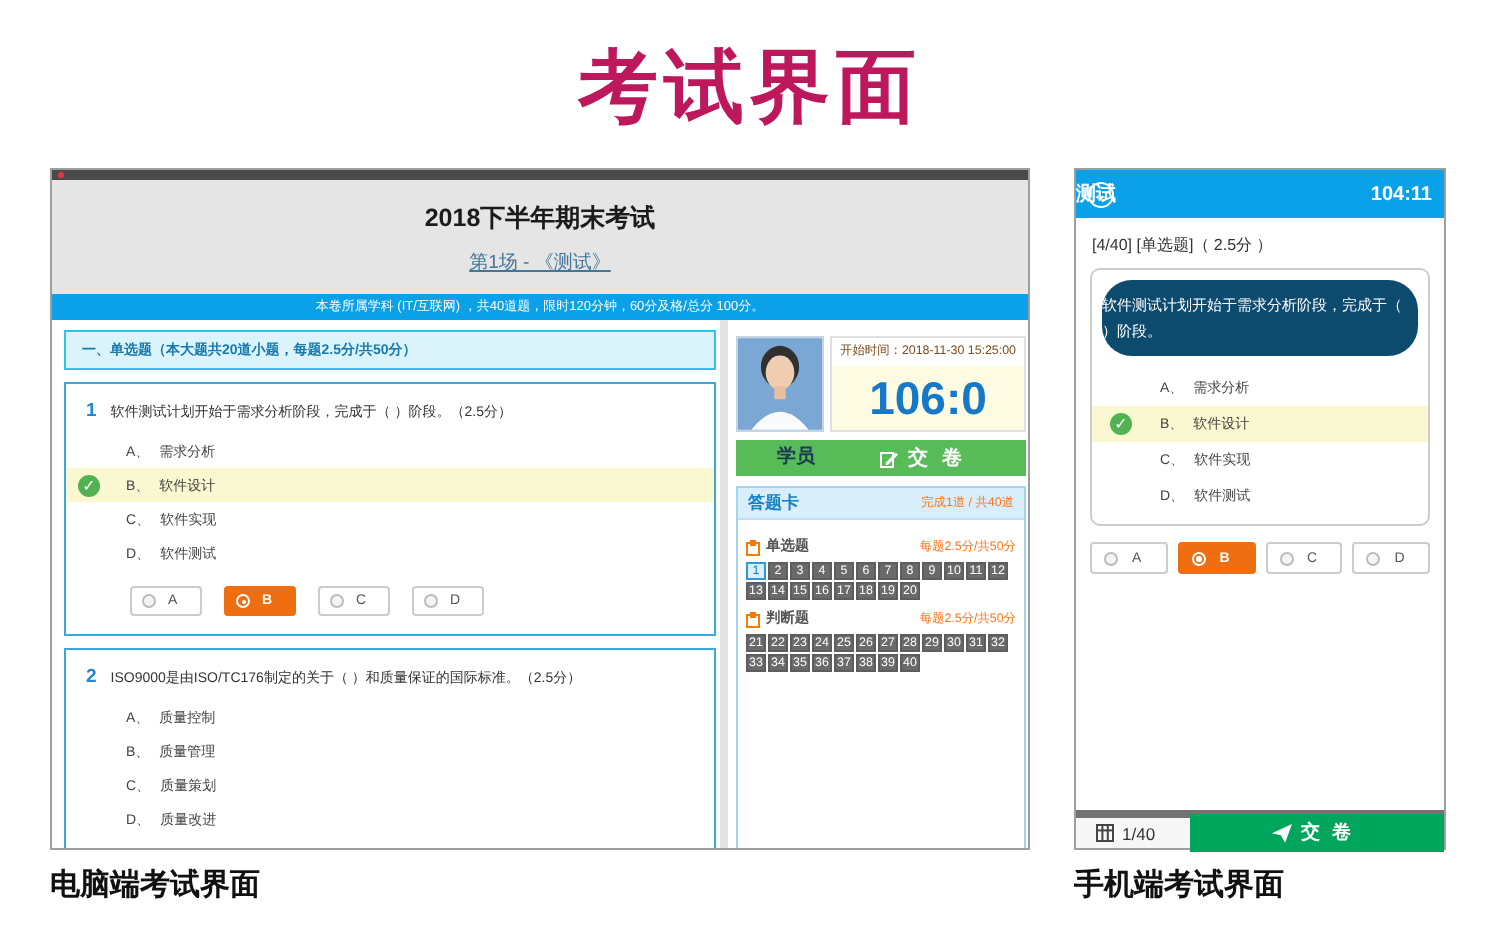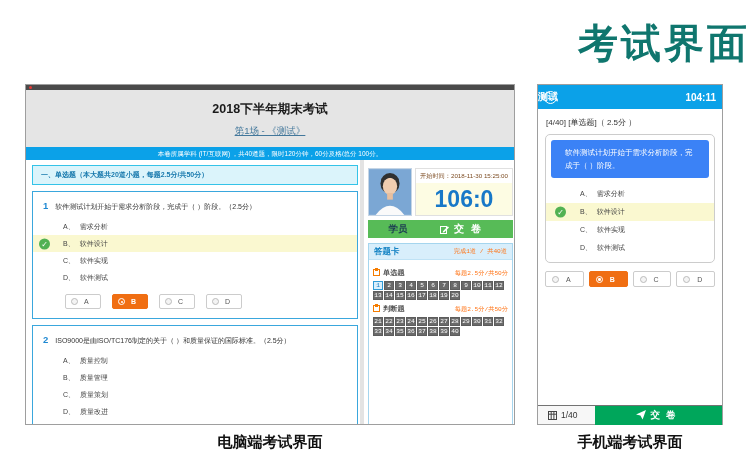--- a/index.html
+++ b/index.html
@@ -4,7 +4,7 @@
 <style>
   *{margin:0;padding:0;box-sizing:border-box;}
   html,body{width:750px;height:468px;background:#fff;font-family:"Liberation Sans","DejaVu Sans",sans-serif;position:relative;overflow:hidden;}
-  .page-title{position:absolute;top:16px;left:0;width:100%;text-align:right;font-size:40px;font-weight:bold;color:#0f766e;letter-spacing:3px;}
+  .page-title{position:absolute;top:16px;left:0;width:100%;text-align:center;font-size:40px;font-weight:bold;color:#be185d;letter-spacing:3px;}
   .caption{position:absolute;top:433px;font-size:15px;font-weight:bold;color:#111;text-align:center;}
   .caption.d{left:25px;width:490px;}
   .caption.m{left:537px;width:186px;}

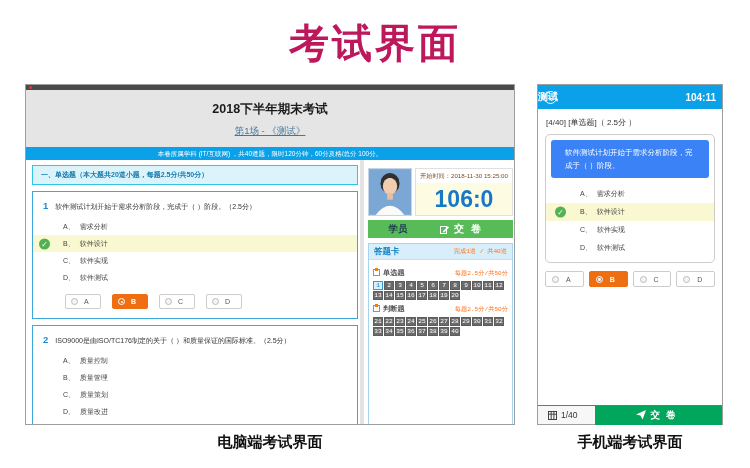--- a/index.html
+++ b/index.html
@@ -65,7 +65,7 @@
   .m-timer{margin-left:auto;font-size:10px;font-weight:bold;position:relative;z-index:1;}
   .m-meta{margin:8px 8px 0;font-size:8px;color:#333;}
   .m-card{margin:6px 7px 0;border:1px solid #ccc;border-radius:5px;overflow:hidden;background:#fff;}
-  .m-q{margin:5px;background:#3b82f6;color:#fff;border-radius:3px;padding:6px 14px;font-size:7.5px;line-height:1.75;}
+  .m-q{margin:5px;background:#0c4a6e;color:#fff;border-radius:15px;padding:6px 0;font-size:7.5px;line-height:1.75;}
   .m-opts{padding:2px 0 5px;}
   .m-opt{position:relative;padding:4px 8px 4px 34px;font-size:7px;color:#444;}
   .m-opt .ol{margin-right:5px;}

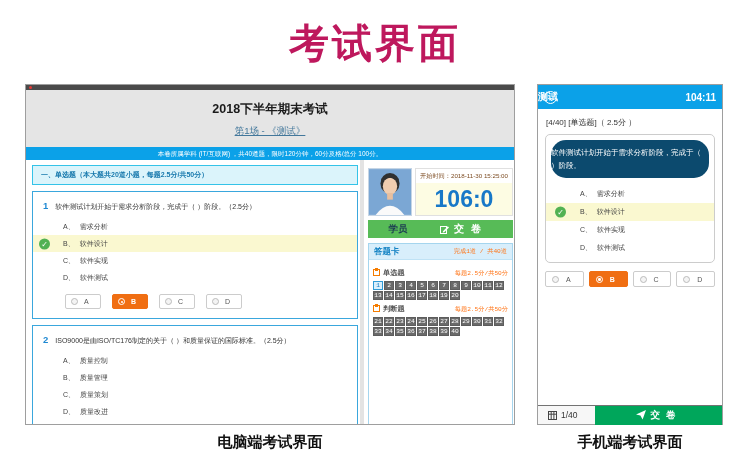--- a/index.html
+++ b/index.html
@@ -45,7 +45,7 @@
   .timer{height:32px;background:#fdfce3;color:#1778c8;font-size:23px;font-weight:bold;text-align:center;line-height:32px;}
   .stu{position:absolute;left:0;top:52px;width:60px;height:18px;background:#57bb57;color:#1c3b52;font-weight:bold;font-size:9.5px;text-align:center;line-height:18px;}
   .submit{position:absolute;left:47px;top:52px;width:98px;height:18px;background:#57bb57;color:#fff;font-weight:bold;font-size:10px;display:flex;align-items:center;justify-content:center;gap:5px;letter-spacing:7px;cursor:pointer;}
-  .card{position:absolute;left:0;top:75px;width:145px;height:189px;border:1px solid #a5d5ee;background:#fff;font-family:Liberation Mono, monospace;}
+  .card{position:absolute;left:0;top:75px;width:145px;height:189px;border:1px solid #a5d5ee;background:#fff;}
   .card-h{height:16px;background:#d8eefb;display:flex;justify-content:space-between;align-items:center;padding:0 5px;border-bottom:1px solid #bfe2f5;}
   .card-h .ct{font-size:8.5px;font-weight:bold;color:#1583c4;}
   .card-h .cp{font-size:6.2px;color:#ff7518;}

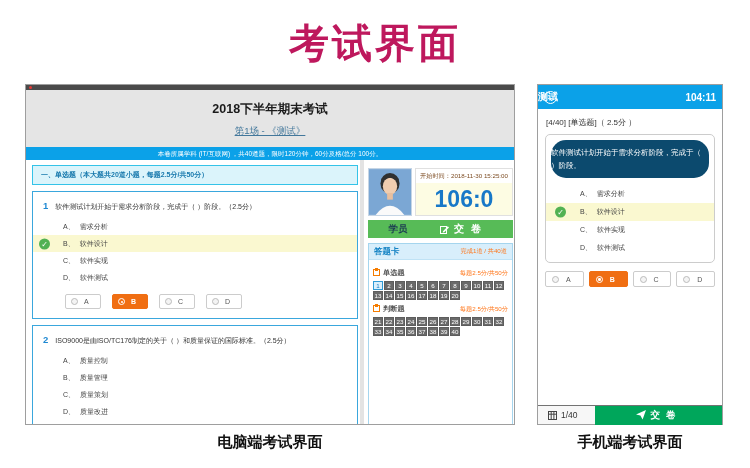--- a/index.html
+++ b/index.html
@@ -51,7 +51,7 @@
   .card-h .cp{font-size:6.2px;color:#ff7518;}
   .card-b{padding:4px;}
   .sec-row{display:flex;justify-content:space-between;align-items:center;margin-top:4px;}
-  .sec-name{font-size:7.2px;font-weight:bold;color:#555;display:flex;align-items:flex-start;gap:3px;}
+  .sec-name{font-size:7.2px;font-weight:bold;color:#555;display:flex;align-items:flex-end;gap:3px;}
   .sec-score{font-size:6.2px;color:#ff7518;}
   .grid{display:flex;flex-wrap:wrap;gap:1px;margin-top:3px;}
   .cell{width:10px;height:9px;background:#6a6a6a;color:#fff;font-size:6.2px;line-height:8px;text-align:center;border:1px solid #5d5d5d;cursor:pointer;}

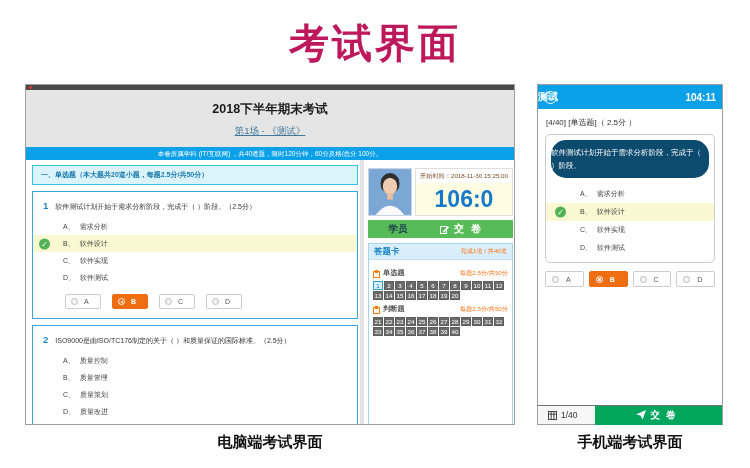--- a/index.html
+++ b/index.html
@@ -73,7 +73,7 @@
   .m-opt .check{left:9px;}
   .m-ans{display:flex;gap:5px;margin:8px 7px 0;}
   .m-ans .ans-btn{width:41px;height:16px;gap:7px;padding-left:6px;}
-  .m-bottom{position:absolute;left:0;bottom:0;width:100%;height:19px;background:#f7f7f7;border-top:1px solid #737373;display:flex;align-items:center;}
+  .m-bottom{position:absolute;left:0;bottom:0;width:100%;height:19px;background:#f7f7f7;border-top:4px solid #737373;display:flex;align-items:center;}
   .m-prog{display:flex;align-items:center;gap:4px;margin-left:10px;font-size:8.5px;color:#333;}
   .m-submit{margin-left:auto;width:127px;height:19px;background:#00a65b;color:#fff;font-weight:bold;font-size:9.5px;display:flex;align-items:center;justify-content:center;gap:5px;letter-spacing:6px;cursor:pointer;}
 </style>

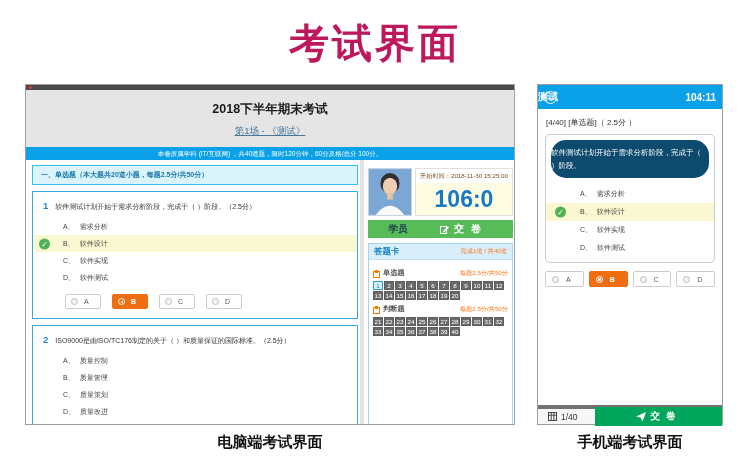--- a/index.html
+++ b/index.html
@@ -5,7 +5,7 @@
   *{margin:0;padding:0;box-sizing:border-box;}
   html,body{width:750px;height:468px;background:#fff;font-family:"Liberation Sans","DejaVu Sans",sans-serif;position:relative;overflow:hidden;}
   .page-title{position:absolute;top:16px;left:0;width:100%;text-align:center;font-size:40px;font-weight:bold;color:#be185d;letter-spacing:3px;}
-  .caption{position:absolute;top:433px;font-size:15px;font-weight:bold;color:#111;text-align:center;}
+  .caption{position:absolute;top:433px;font-size:15px;font-weight:bold;color:#111;text-align:left;}
   .caption.d{left:25px;width:490px;}
   .caption.m{left:537px;width:186px;}
 

